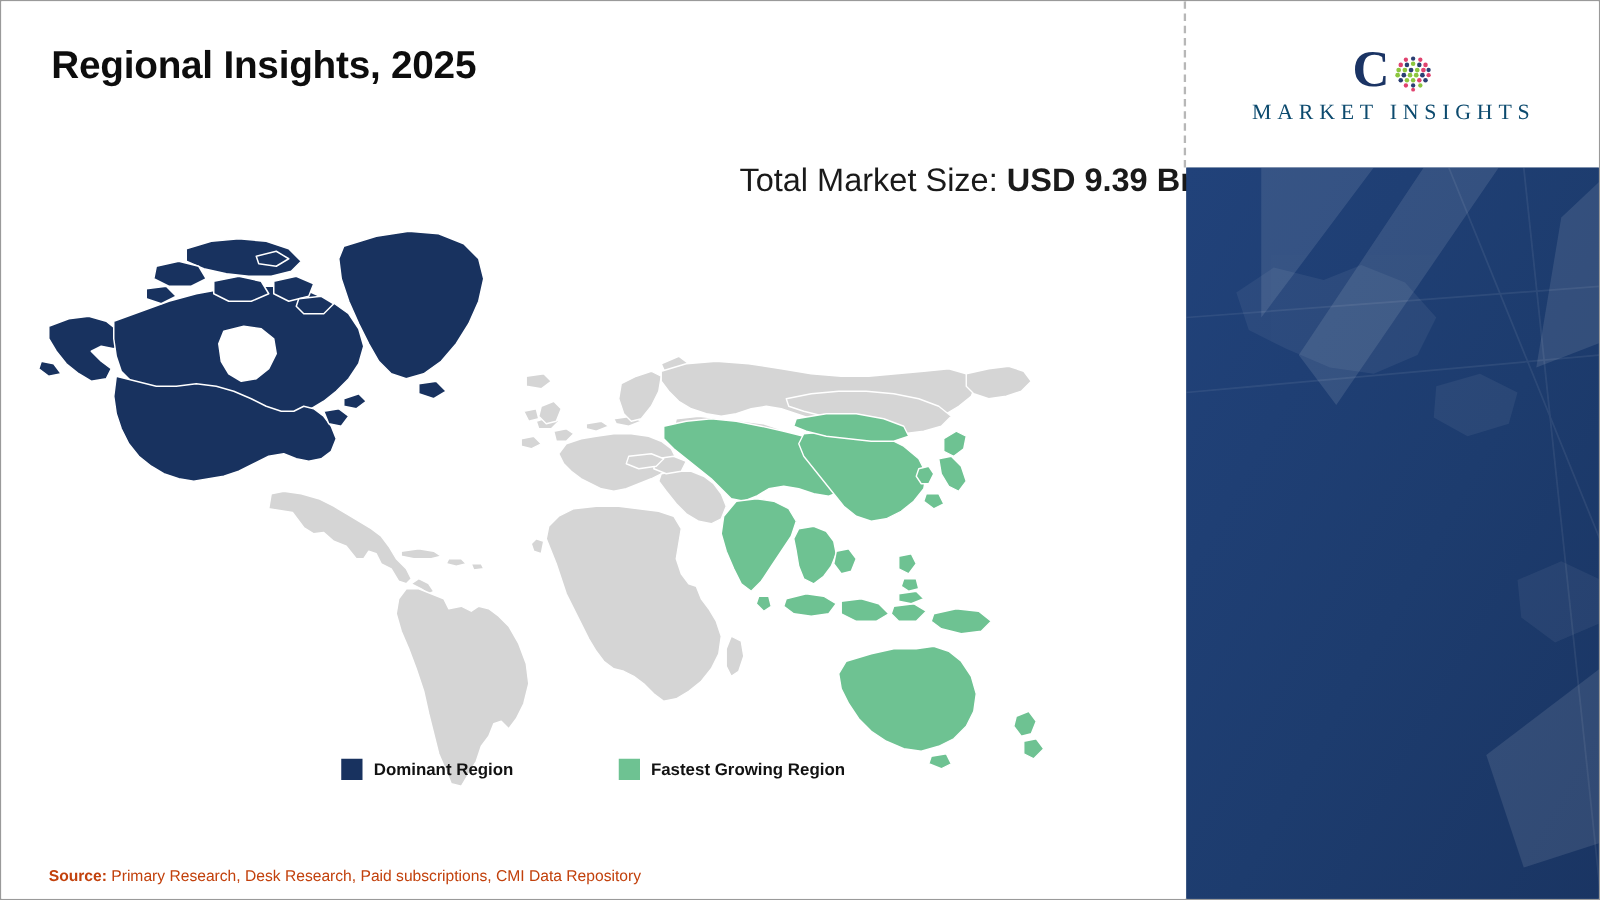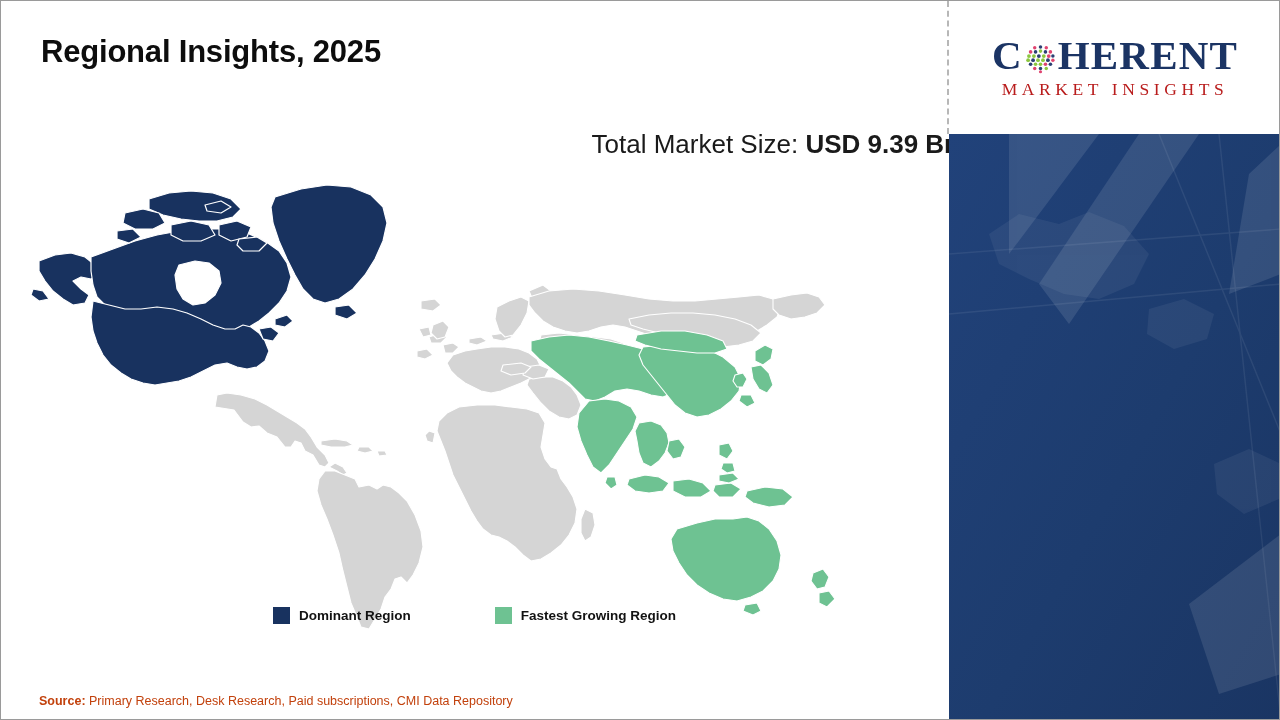--- a/index.html
+++ b/index.html
@@ -415,7 +415,6 @@
             </g>
           </svg>
         </span>
-        <span>HERENT</span>
       </div>
       <div id="brand-tagline">MARKET INSIGHTS</div>
     </div>

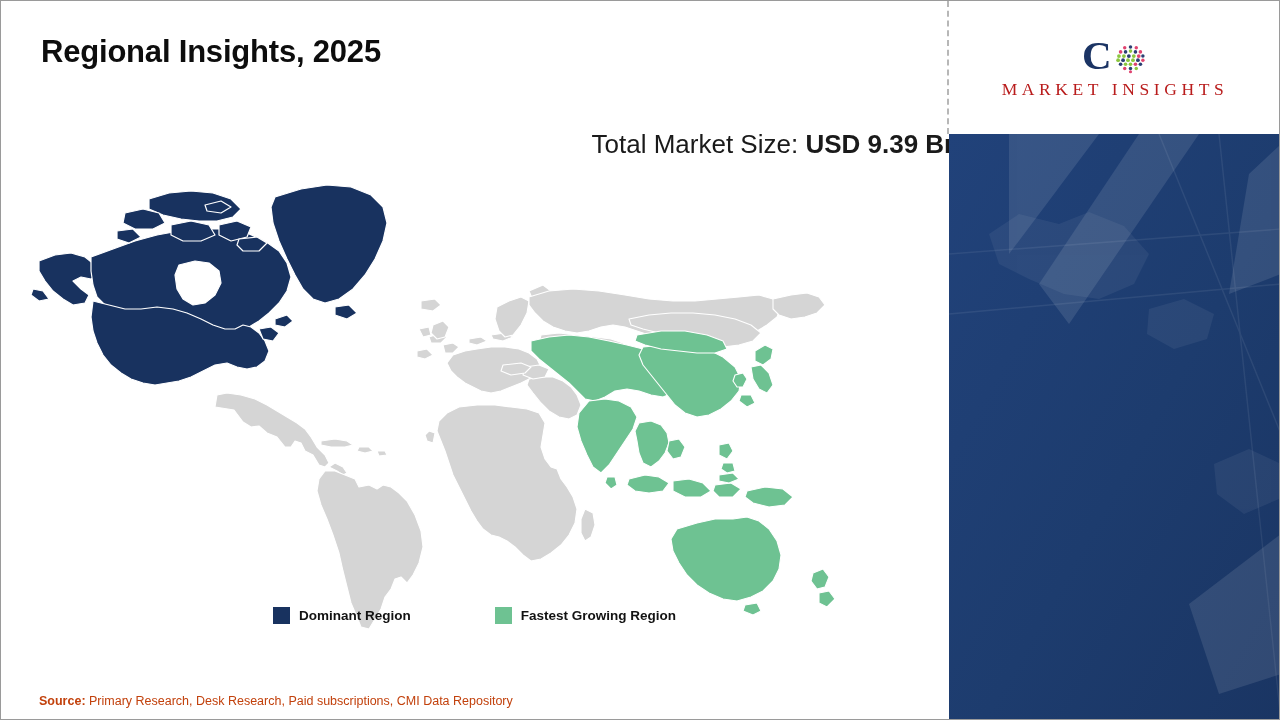--- a/index.html
+++ b/index.html
@@ -154,7 +154,7 @@
     margin-top: 3px;
     font-family: "Liberation Serif", serif;
     font-size: 17.5px;
-    color: #b91c1c;
+    color: #0c4a6e;
     letter-spacing: 4.6px;
     text-align: center;
     white-space: nowrap;

